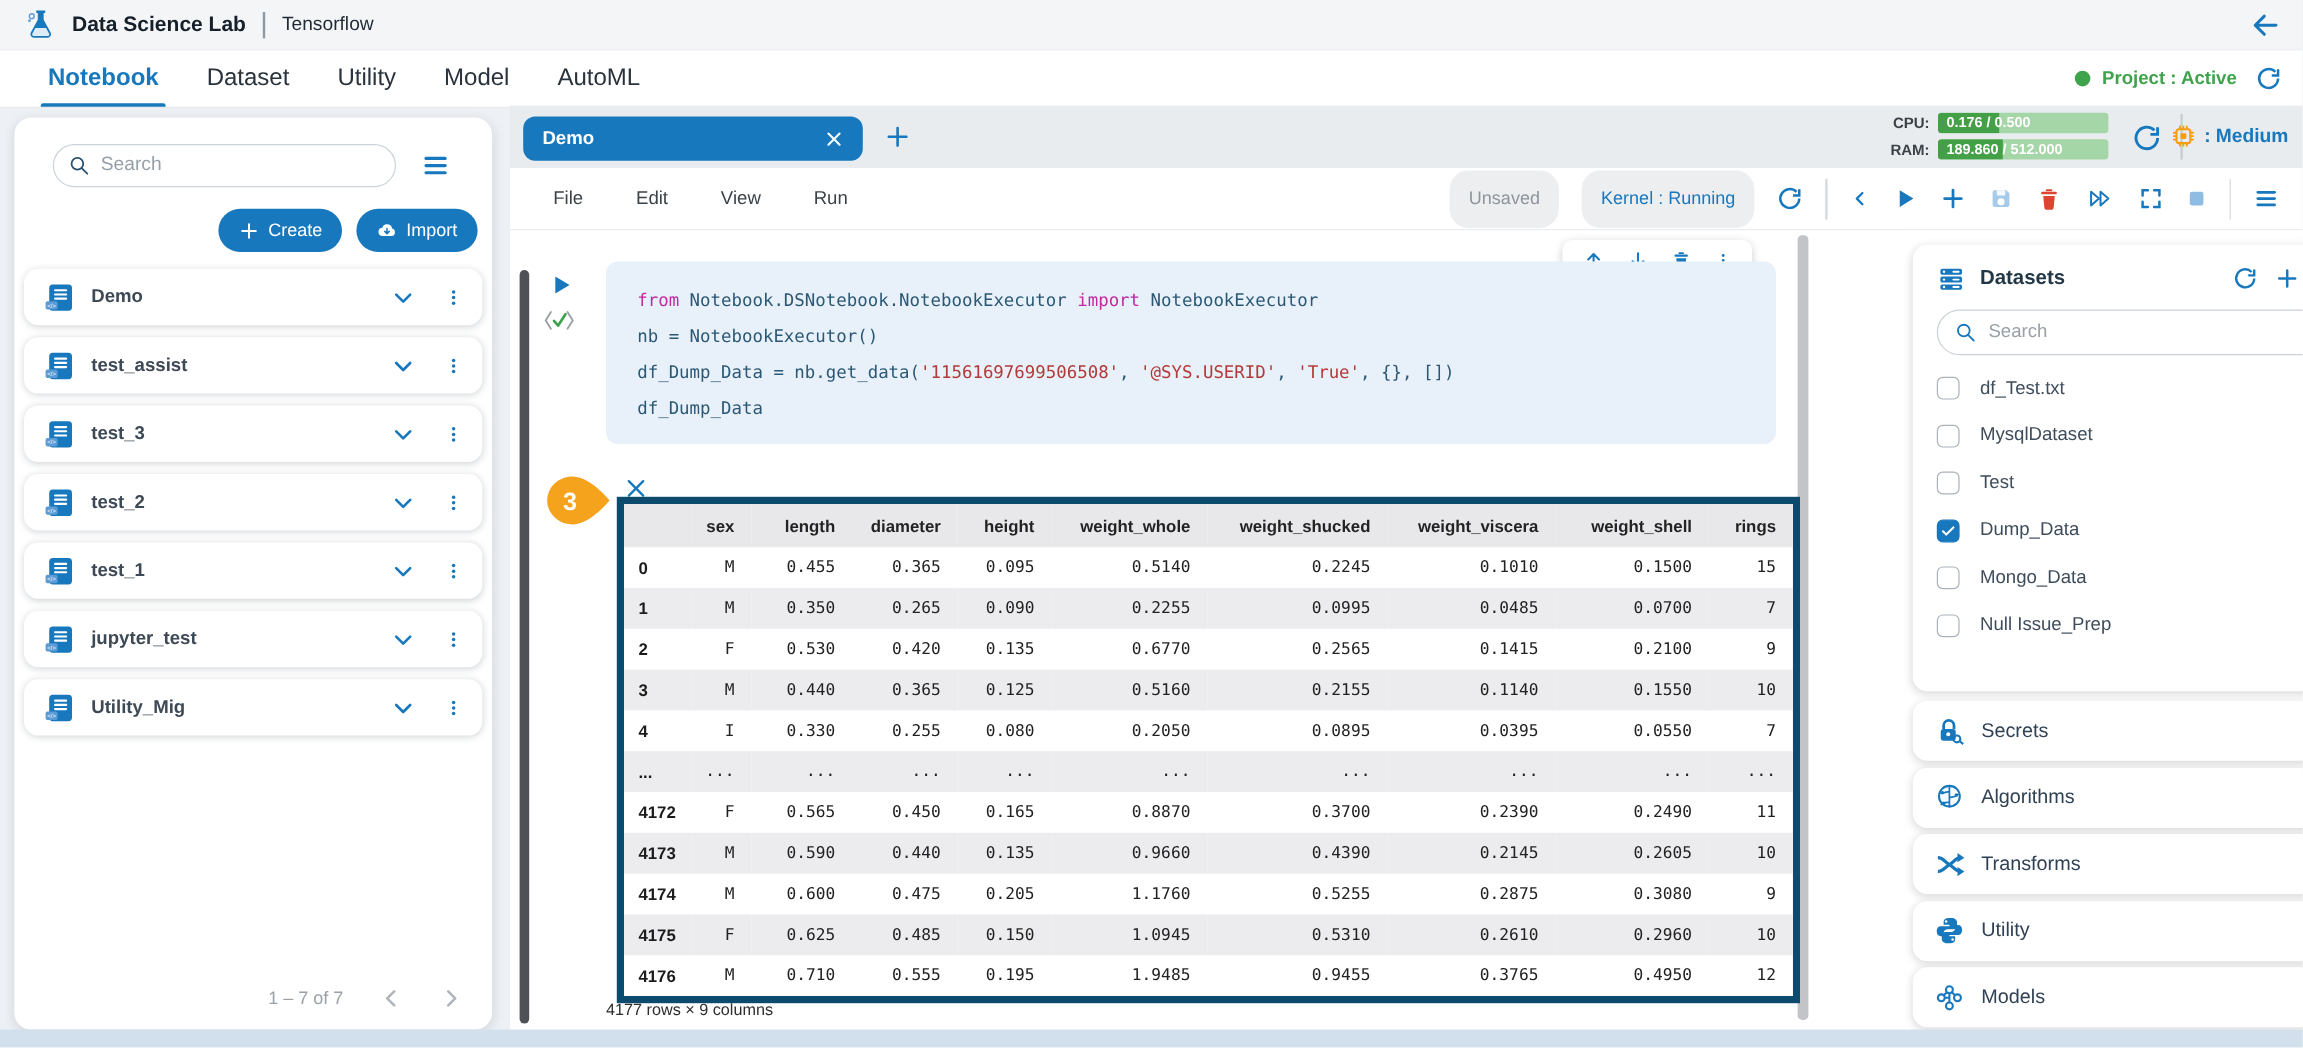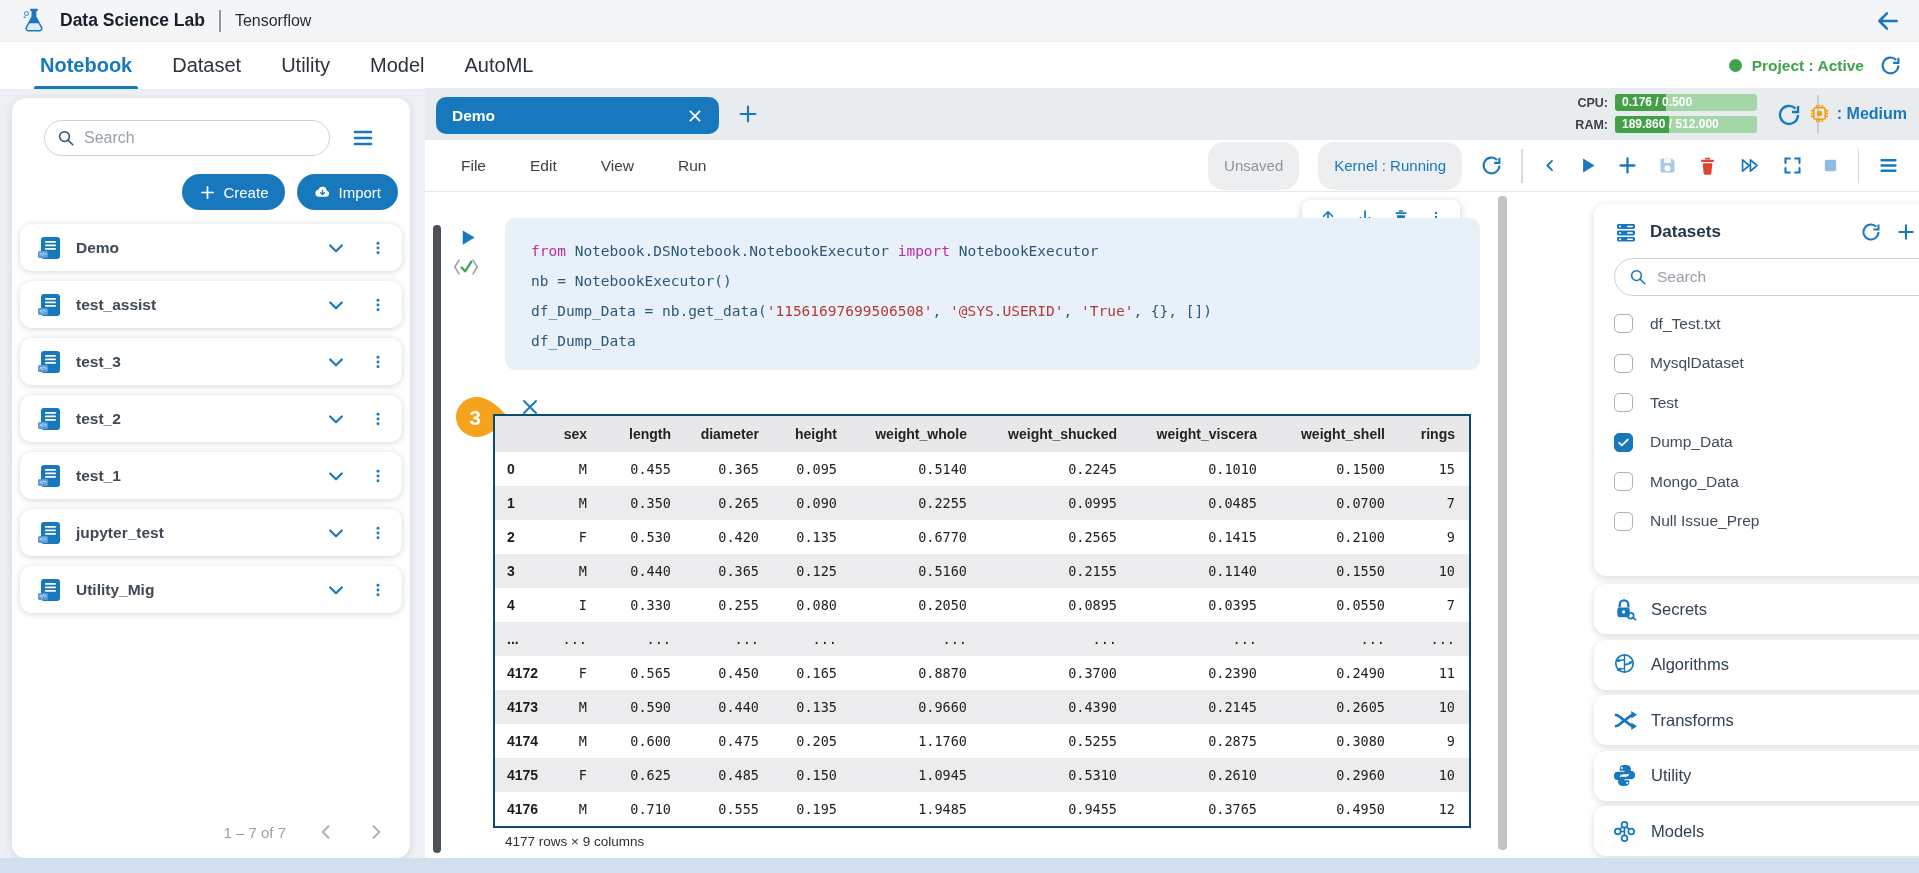--- a/index.html
+++ b/index.html
@@ -112,7 +112,7 @@
   .exec-badge text { font-family:"Liberation Sans", sans-serif; }
   .output-close { position:absolute; left:96px; top:206px; width:18px; height:18px; color:#1878BD; cursor:pointer; }
 
-  .df-wrap { position:absolute; left:68px; top:222px; border:2px solid #0c4a6e; }
+  .df-wrap { position:absolute; left:89px; top:222px; border:6px solid #0c4a6e; }
   table.df { border-collapse:collapse; table-layout:fixed; width:974px; background:#fff; }
   table.df thead tr { height:36px; background:#E8E8EA; }
   table.df tbody tr { height:34px; }

